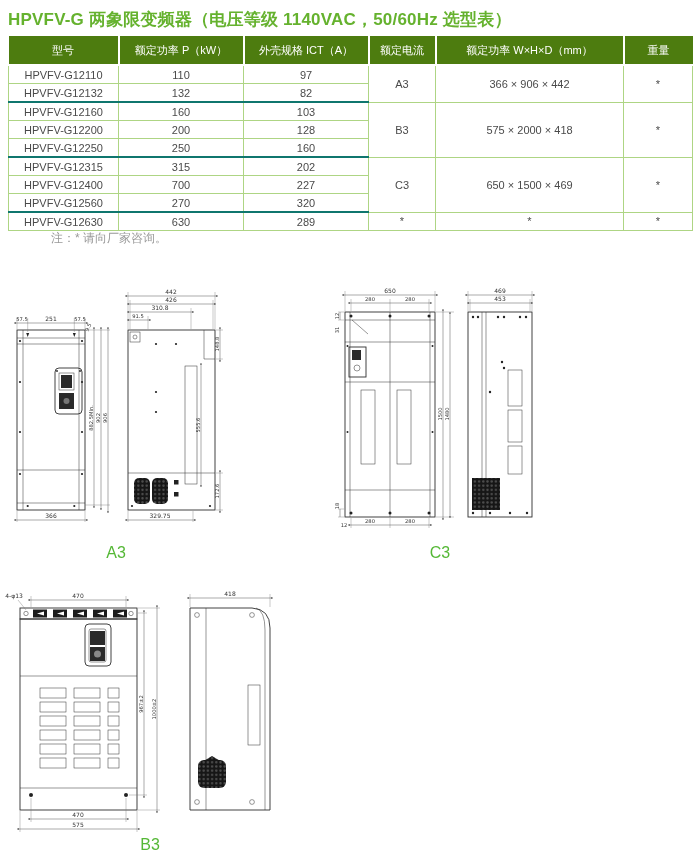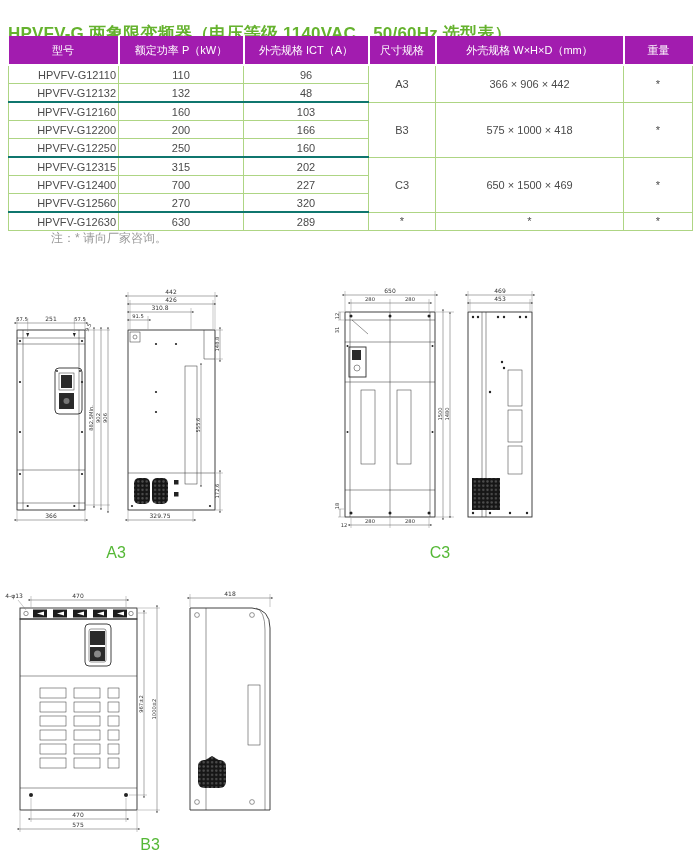--- a/index.html
+++ b/index.html
@@ -9,7 +9,7 @@
     overflow:hidden;
   }
   .title{
-    position:absolute;left:8px;top:22px;width:680px;
+    position:absolute;left:8px;top:8px;width:680px;
     font-size:17px;font-weight:bold;color:#65b22e;letter-spacing:0.2px;
   }
   table.spec{

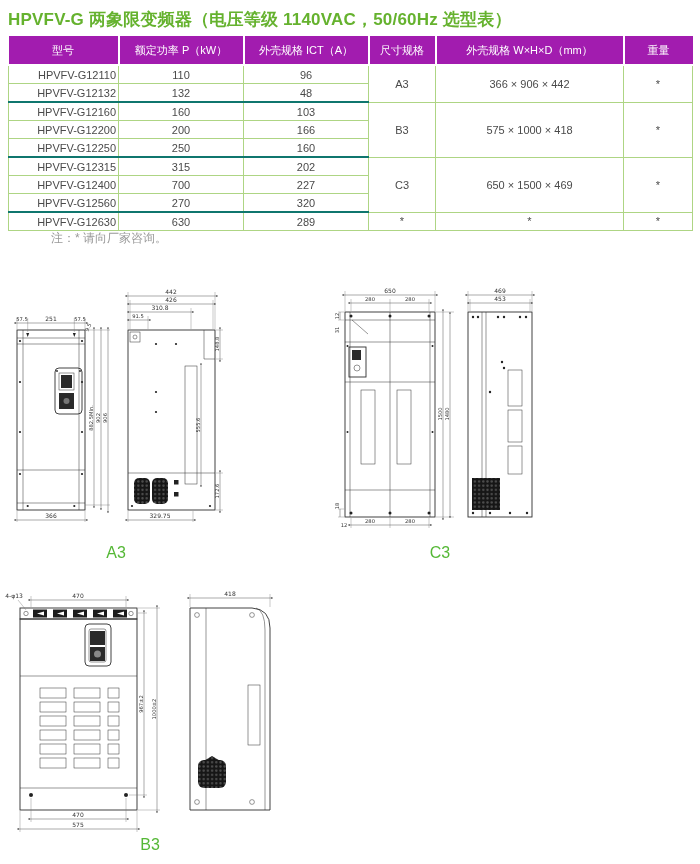--- a/index.html
+++ b/index.html
@@ -18,7 +18,7 @@
     font-size:11px;color:#4a4a4a;
   }
   table.spec th{
-    background:#a21caf;color:#ffffff;font-weight:normal;font-size:11px;
+    background:#4d7c0f;color:#ffffff;font-weight:normal;font-size:11px;
     height:26px;border-right:2px solid #ffffff;border-bottom:2px solid #ffffff;
   }
   table.spec th:last-child{border-right:none;}

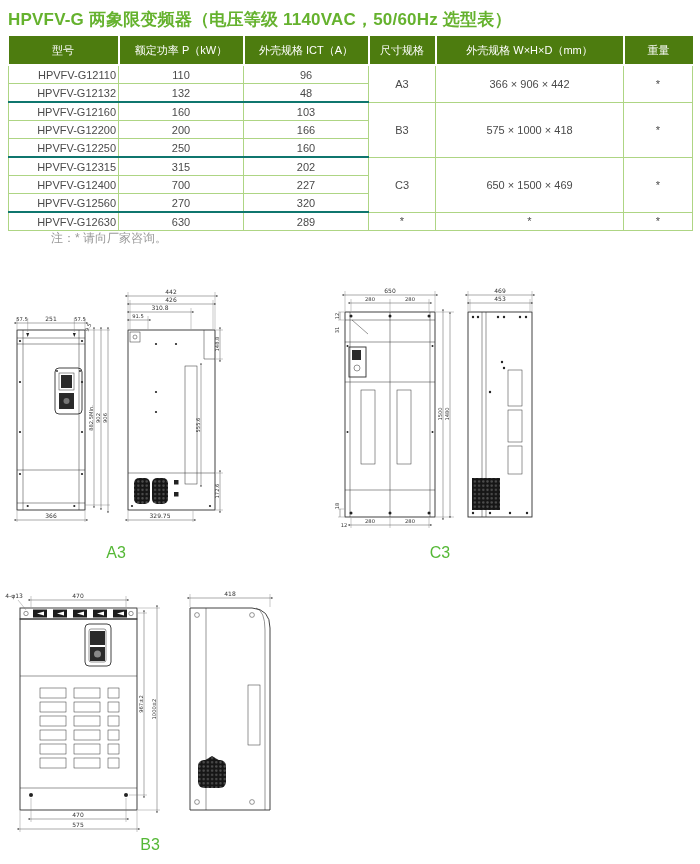--- a/index.html
+++ b/index.html
@@ -79,7 +79,7 @@
       <th>型号</th>
       <th>额定功率 P（kW）</th>
       <th>外壳规格 ICT（A）</th>
-      <th>尺寸规格</th>
+      <th>额定电流</th>
       <th>外壳规格 W×H×D（mm）</th>
       <th>重量</th>
     </tr>

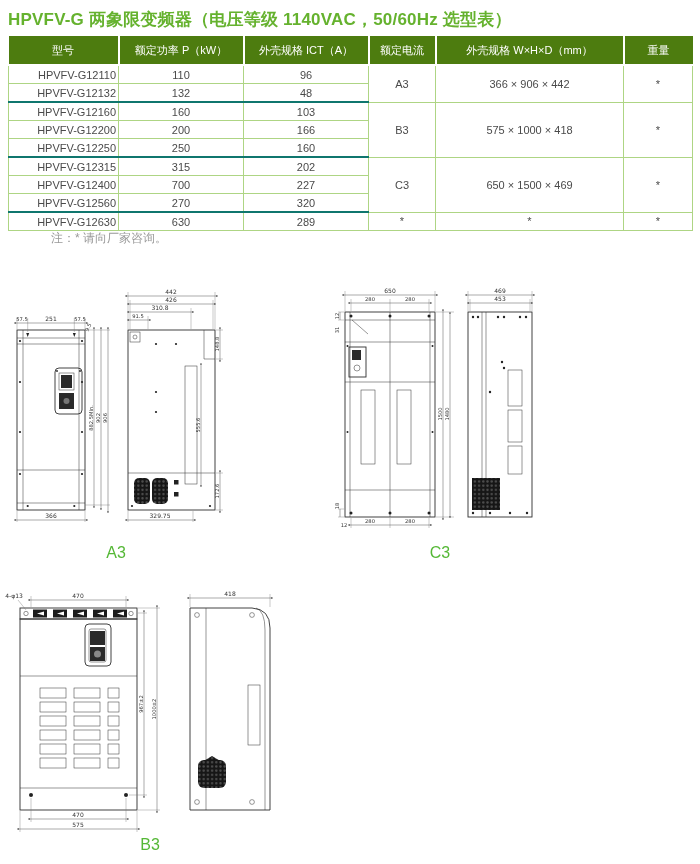--- a/index.html
+++ b/index.html
@@ -80,7 +80,7 @@
       <th>额定功率 P（kW）</th>
       <th>外壳规格 ICT（A）</th>
       <th>额定电流</th>
-      <th>外壳规格 W×H×D（mm）</th>
+      <th>额定功率 W×H×D（mm）</th>
       <th>重量</th>
     </tr>
   </thead>

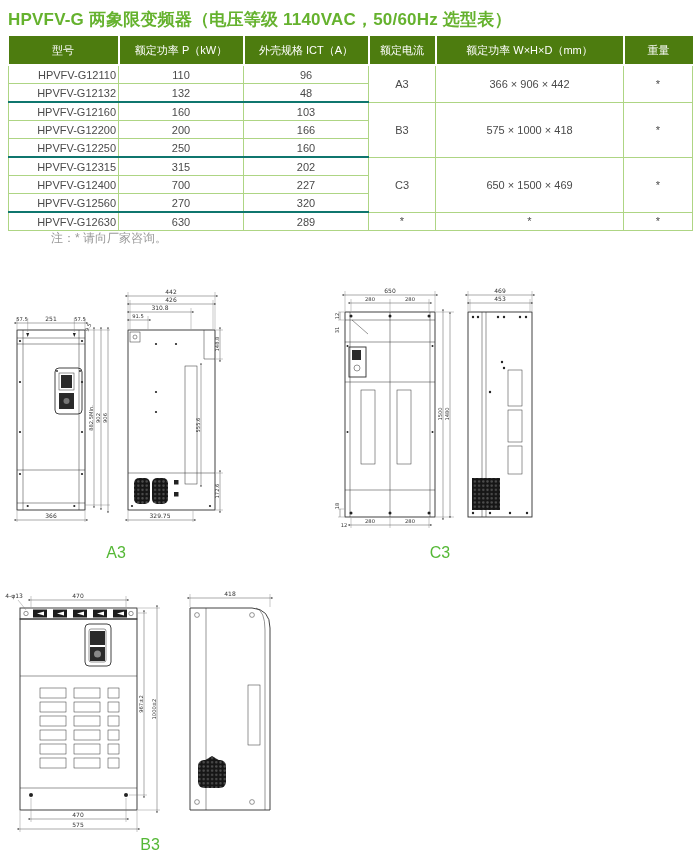--- a/index.html
+++ b/index.html
@@ -26,7 +26,7 @@
     height:17px;border:1px solid #aed584;text-align:center;
     padding:0 2px;background:#fff;
   }
-  table.spec td.model{text-align:right;}
+  table.spec td.model{text-align:center;}
   table.spec tr.gsep td{border-bottom:2px solid #0f766e;}
   .note{
     position:absolute;left:8px;top:230px;font-size:12px;color:#999;margin-left:43px;

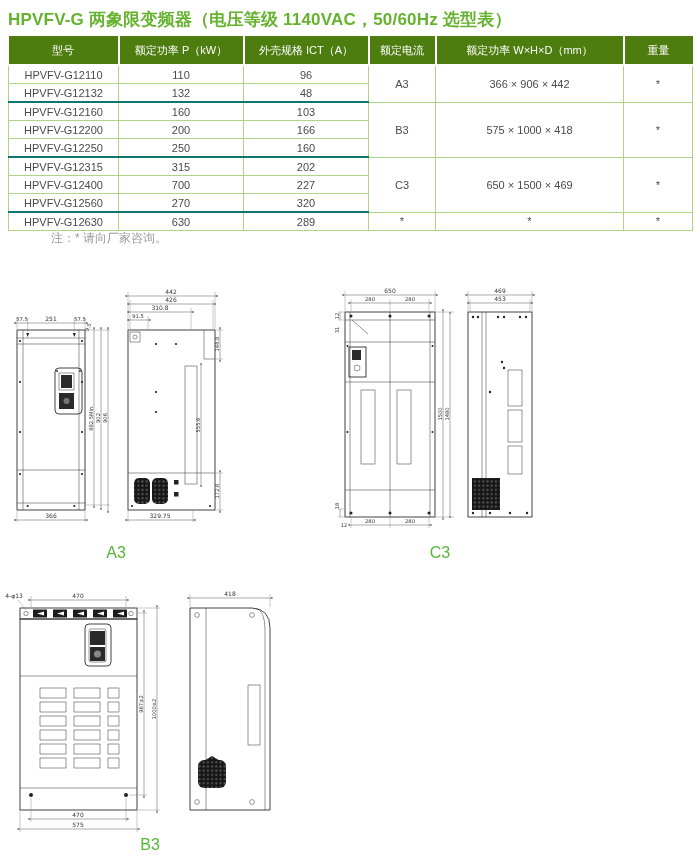--- a/index.html
+++ b/index.html
@@ -88,7 +88,7 @@
     <tr>
       <td class="model">HPVFV-G12110</td>
       <td>110</td>
-      <td>96</td>
+      <td>97</td>
       <td rowspan="2">A3</td>
       <td rowspan="2">366 × 906 × 442</td>
       <td rowspan="2">*</td>

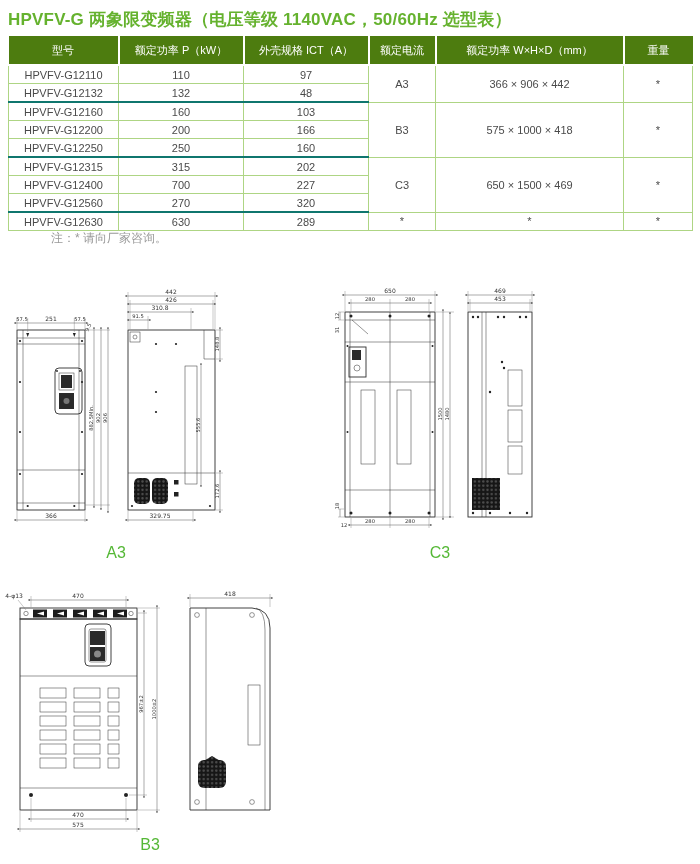--- a/index.html
+++ b/index.html
@@ -96,7 +96,7 @@
     <tr class="gsep">
       <td class="model">HPVFV-G12132</td>
       <td>132</td>
-      <td>48</td>
+      <td>82</td>
     </tr>
     <tr>
       <td class="model">HPVFV-G12160</td>

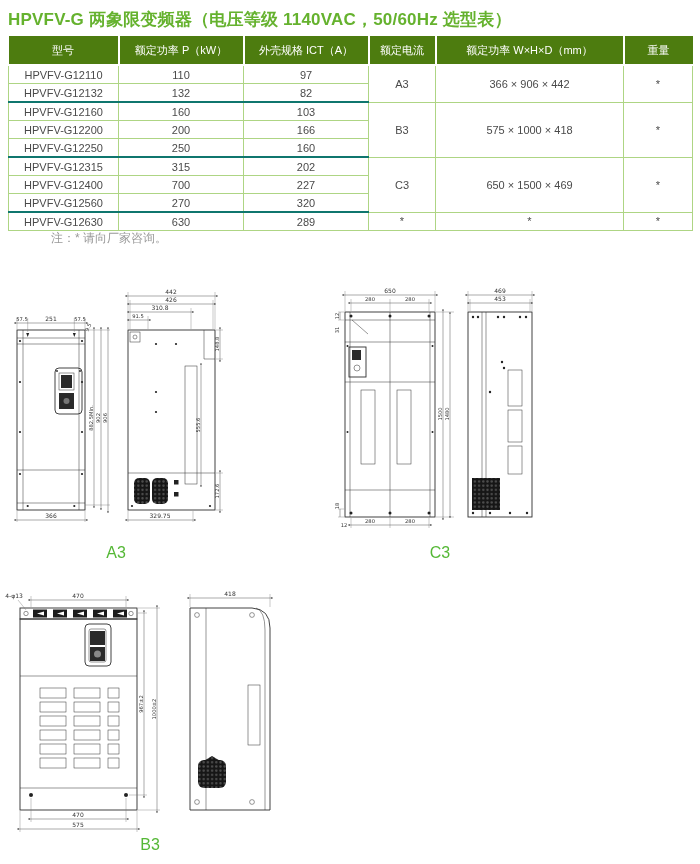--- a/index.html
+++ b/index.html
@@ -109,7 +109,7 @@
     <tr>
       <td class="model">HPVFV-G12200</td>
       <td>200</td>
-      <td>166</td>
+      <td>128</td>
     </tr>
     <tr class="gsep">
       <td class="model">HPVFV-G12250</td>

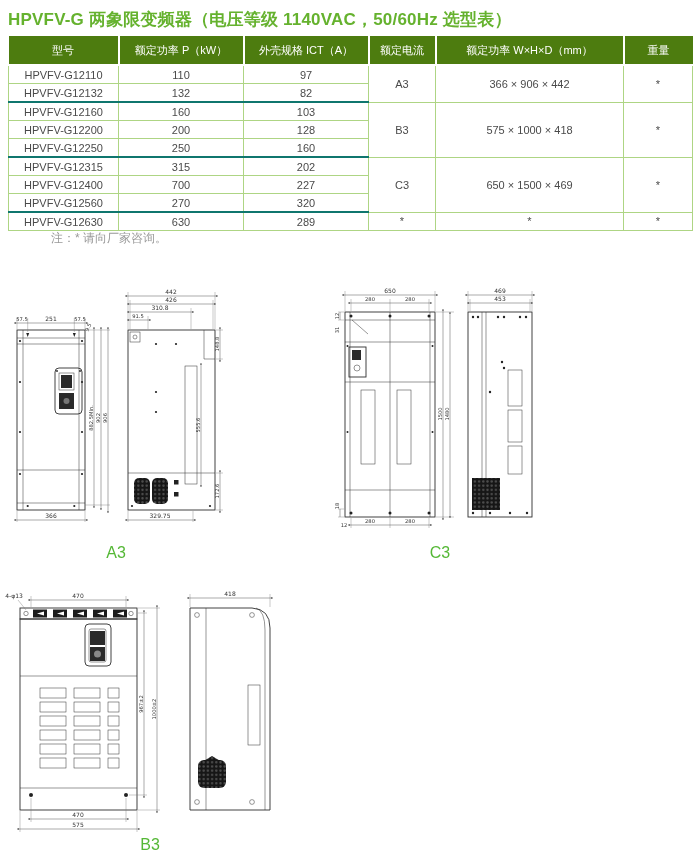--- a/index.html
+++ b/index.html
@@ -103,7 +103,7 @@
       <td>160</td>
       <td>103</td>
       <td rowspan="3">B3</td>
-      <td rowspan="3">575 × 1000 × 418</td>
+      <td rowspan="3">575 × 2000 × 418</td>
       <td rowspan="3">*</td>
     </tr>
     <tr>

